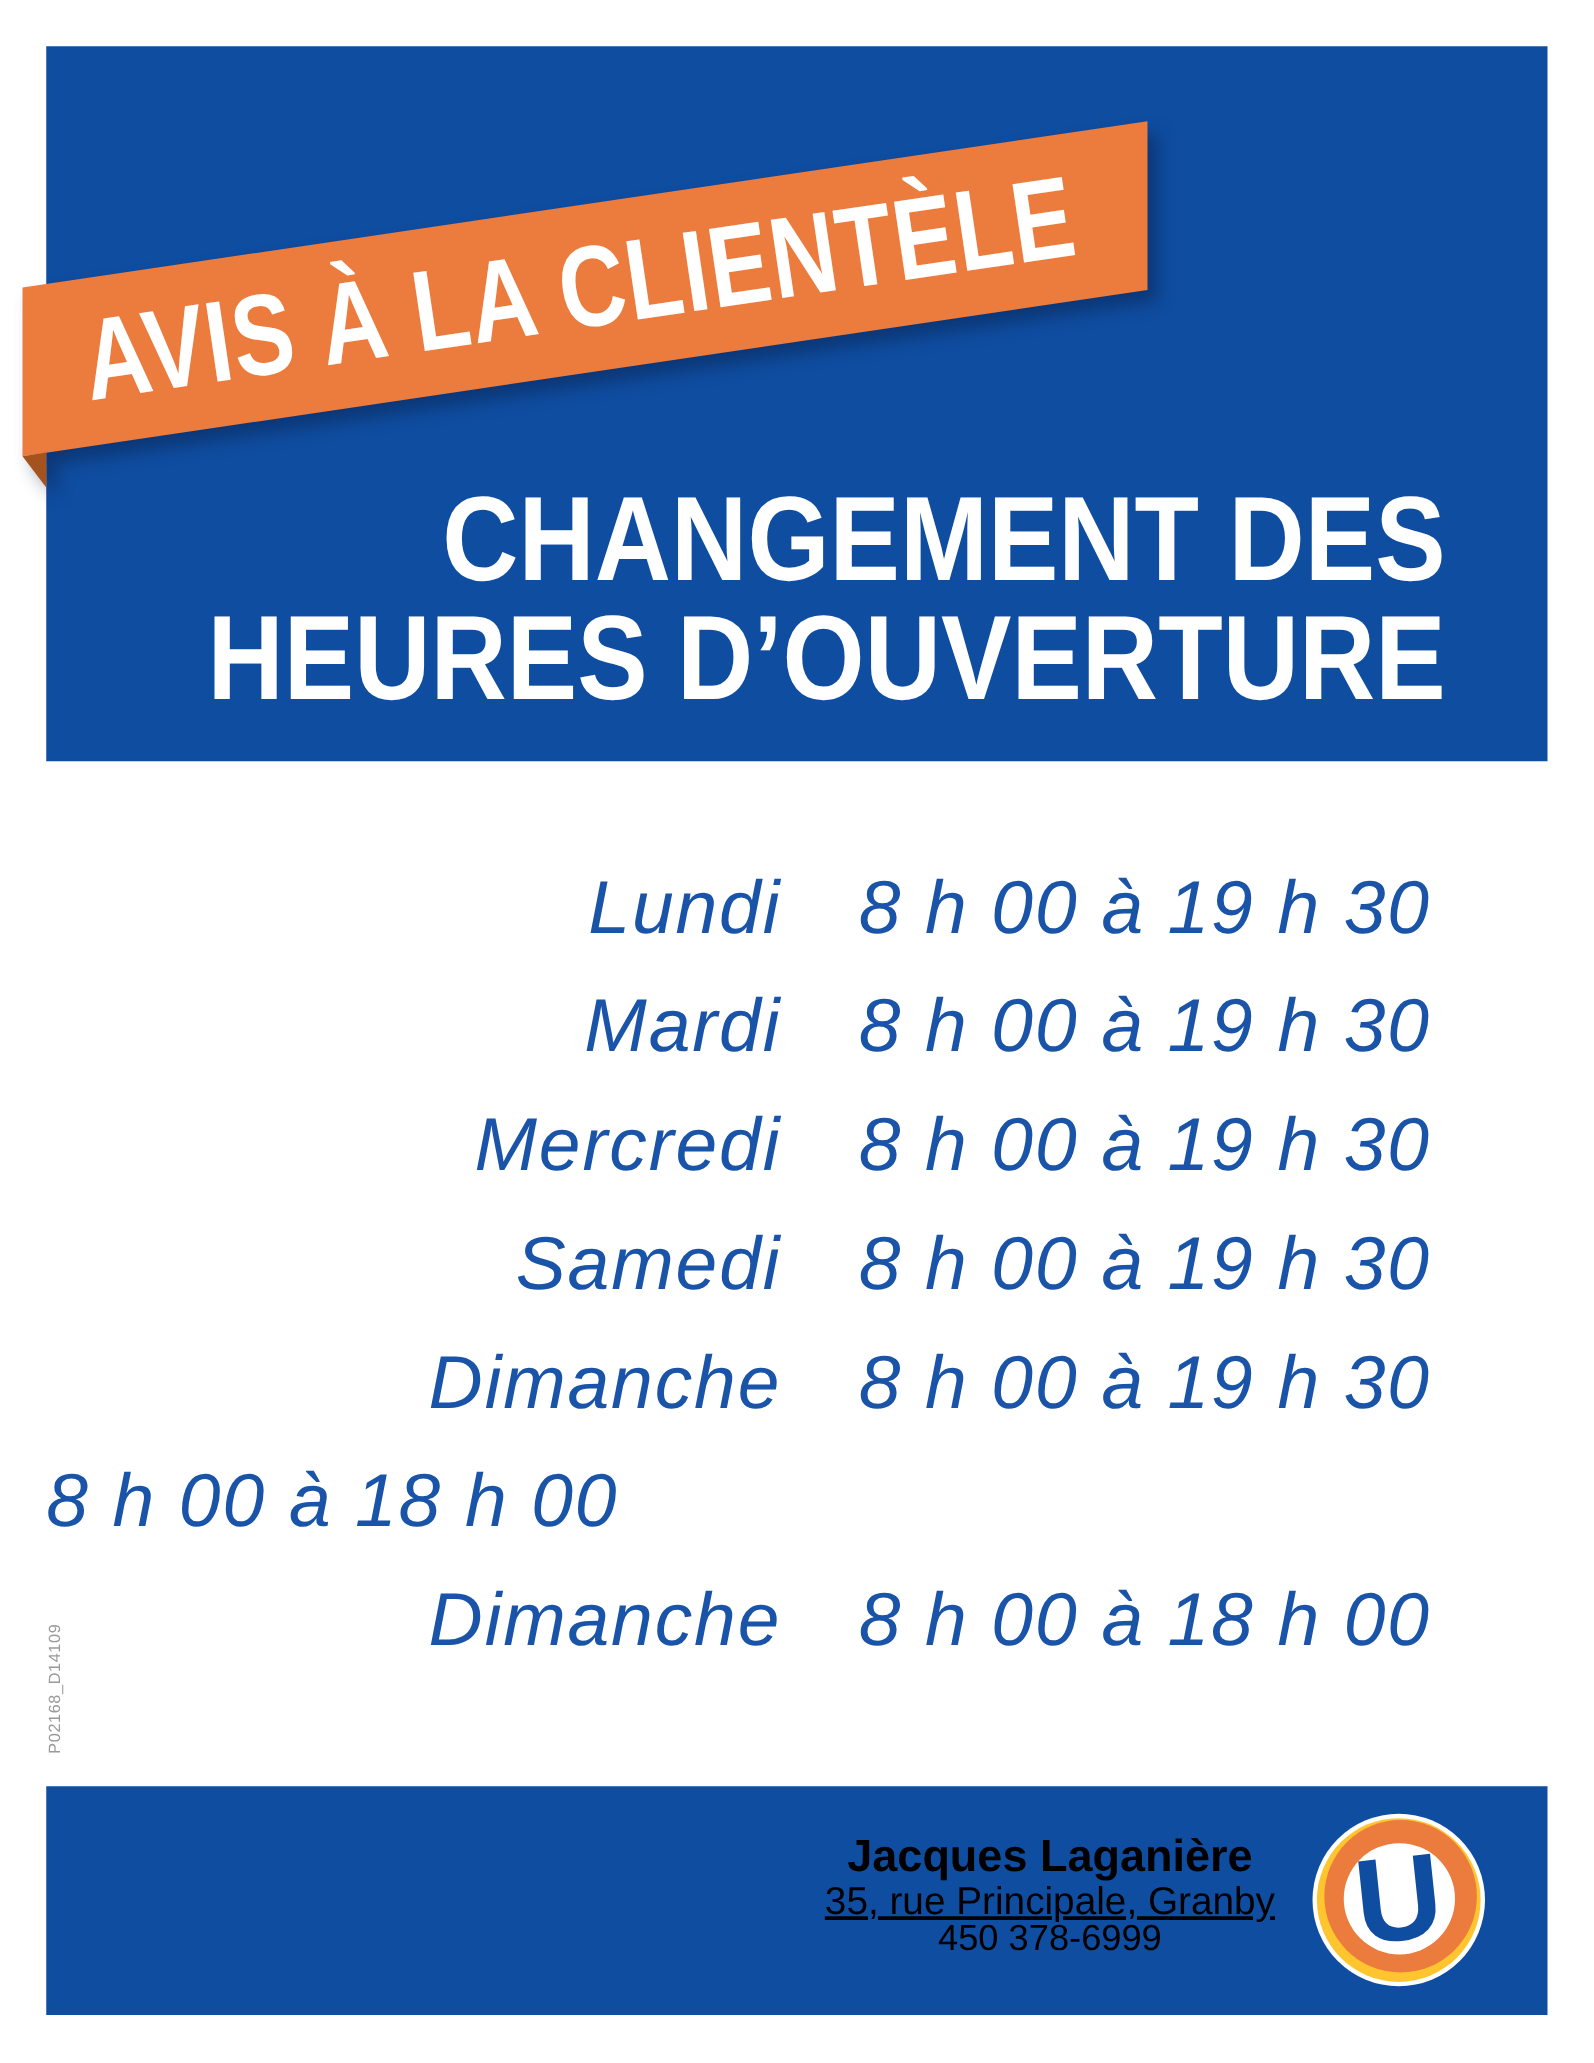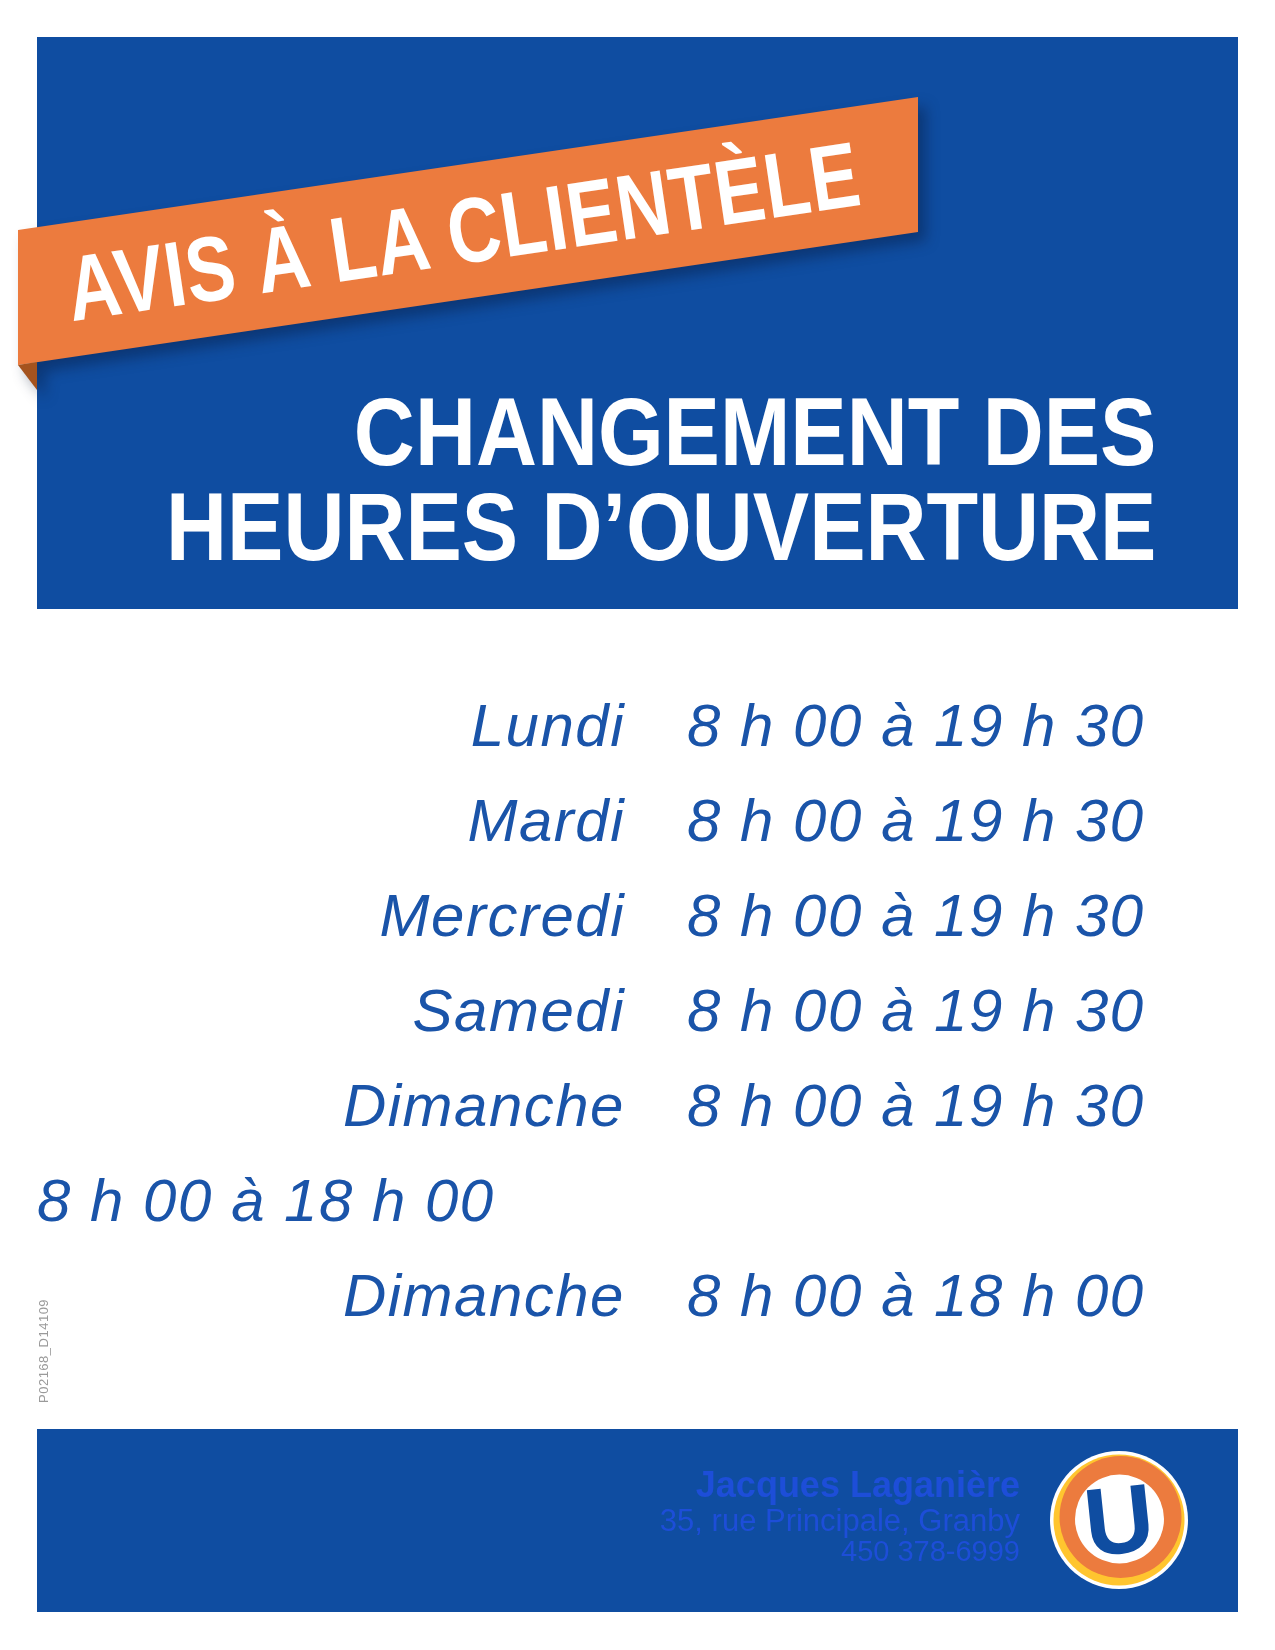--- a/index.html
+++ b/index.html
@@ -60,7 +60,7 @@
     background:#0F4DA1;
   }
   .footer-text{
-    position:absolute;right:255px;top:1467px;text-align:right;color:#1d4ed8;
+    position:absolute;right:255px;top:1467px;text-align:center;color:#000000;
   }
   .footer-name{font-size:36px;font-weight:700;line-height:36px;}
   .footer-address{font-size:31px;line-height:30px;margin-top:3px;}

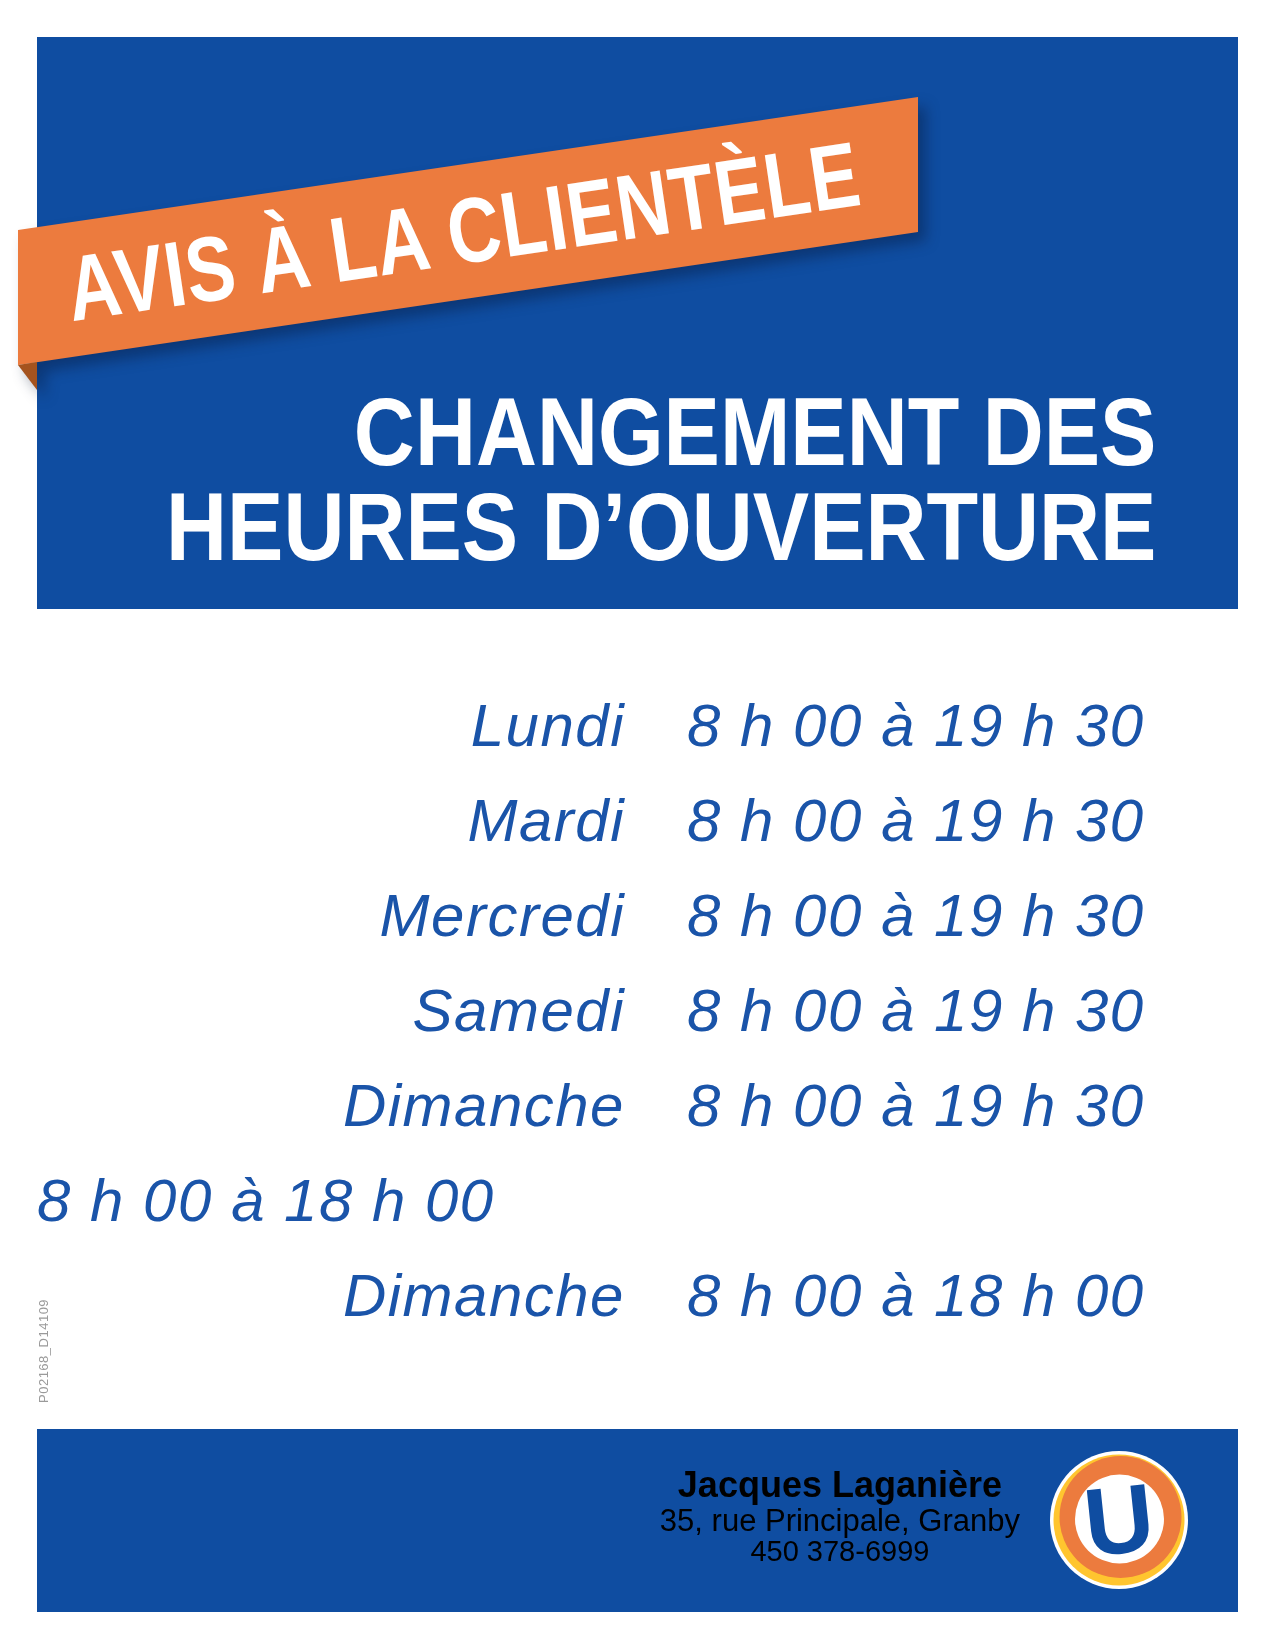--- a/index.html
+++ b/index.html
@@ -63,7 +63,7 @@
     position:absolute;right:255px;top:1467px;text-align:center;color:#000000;
   }
   .footer-name{font-size:36px;font-weight:700;line-height:36px;}
-  .footer-address{font-size:31px;line-height:30px;margin-top:3px;}
+  .footer-address{font-size:31px;line-height:30px;margin-top:3px;text-decoration:underline;}
   .footer-phone{font-size:29px;line-height:30px;}
   .logo{
     position:absolute;left:1049px;top:1450px;width:140px;height:140px;

